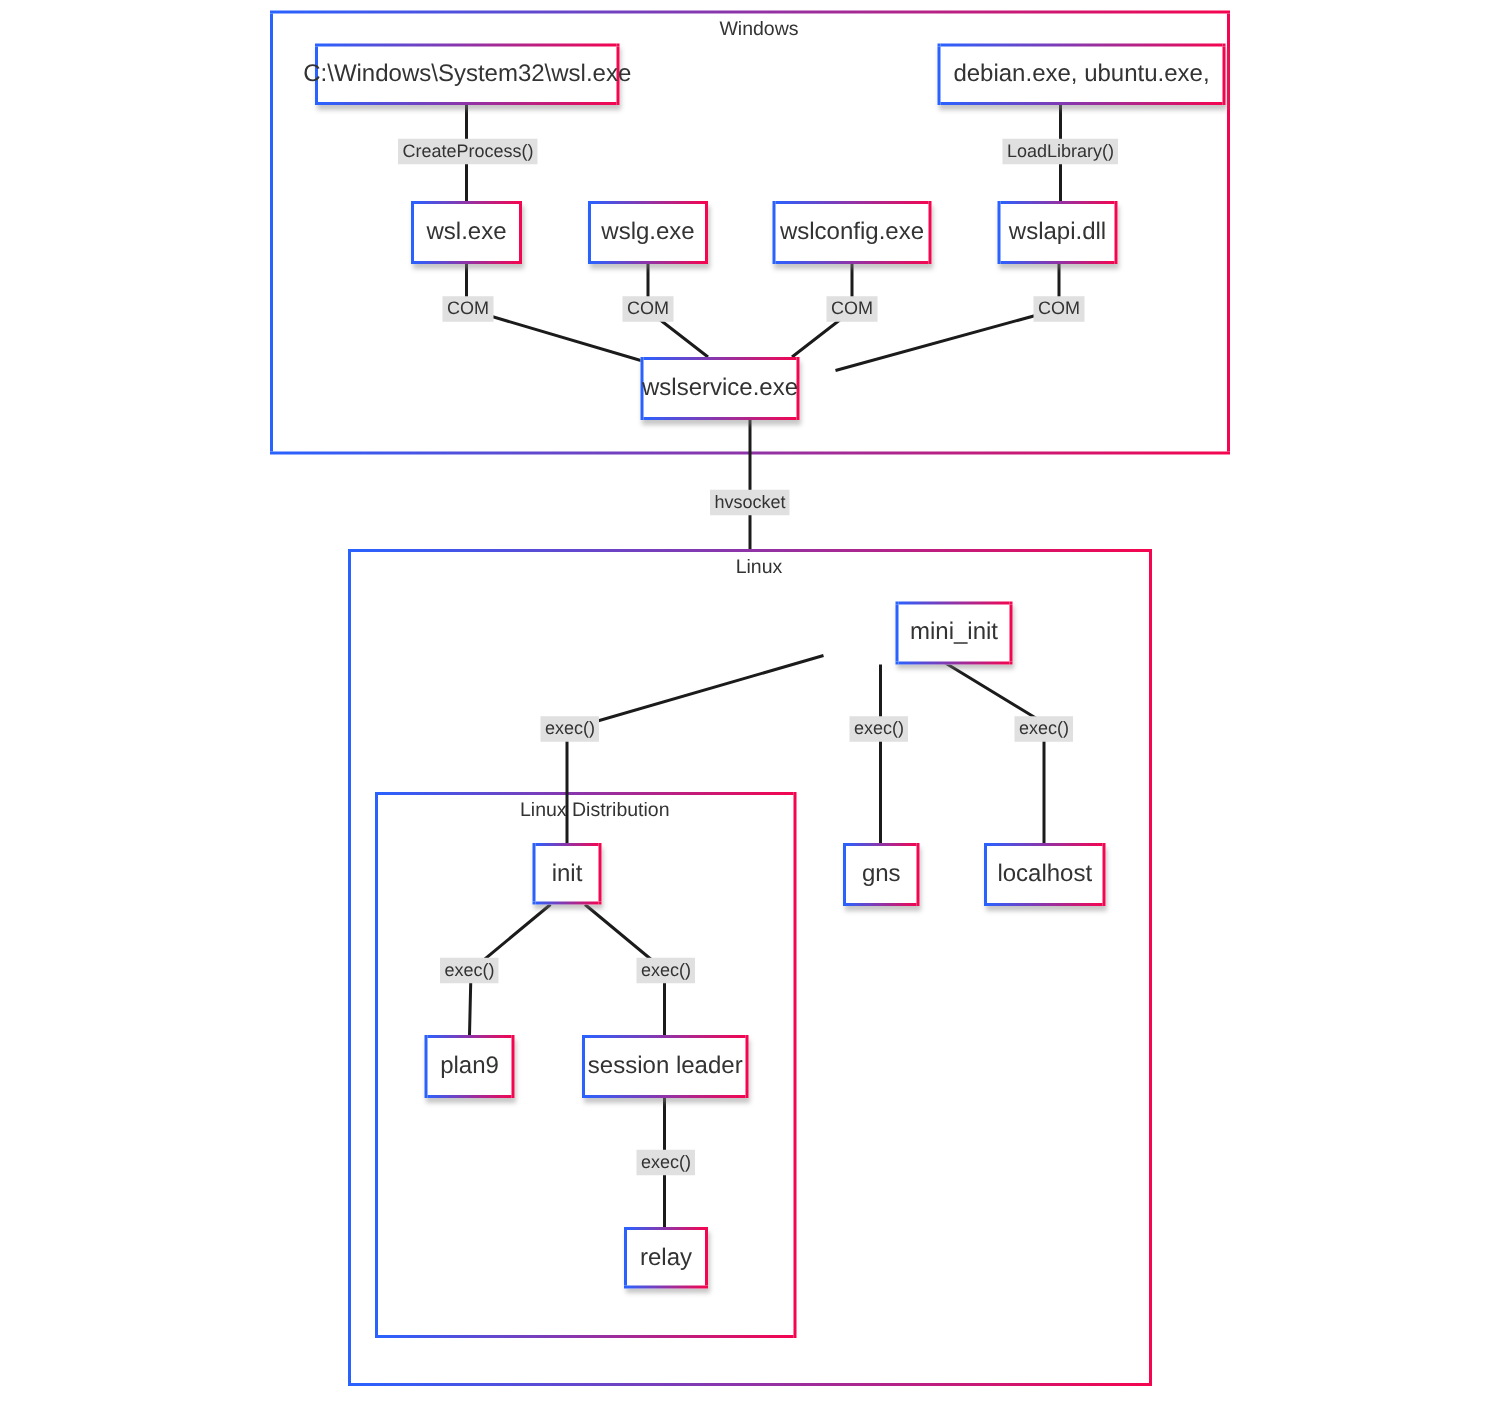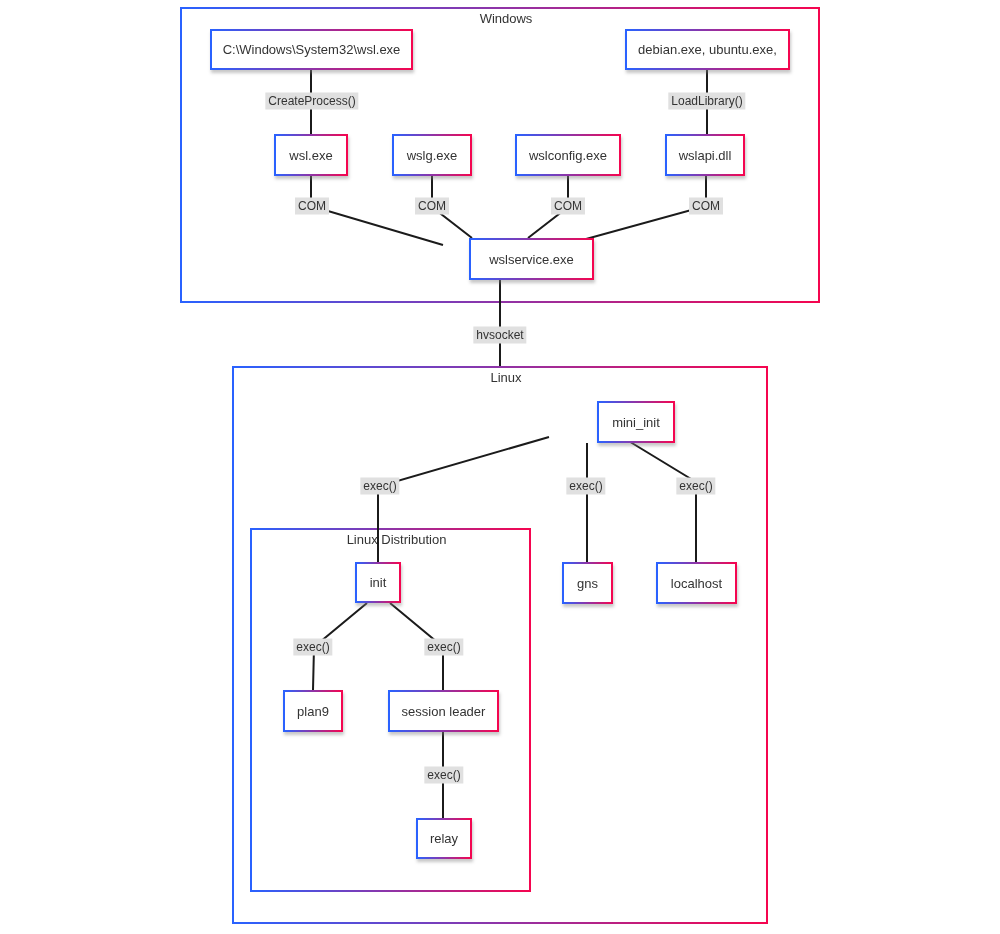--- a/index.html
+++ b/index.html
@@ -55,7 +55,7 @@
     border: 2px solid;
     border-image: linear-gradient(90deg, var(--grad-start), var(--grad-end)) 1;
     box-shadow: 1px 3px 3px rgba(130,130,130,0.45);
-    font-size: 13px;
+    font-size: 16px;
     color: var(--text-color);
     white-space: nowrap;
   }

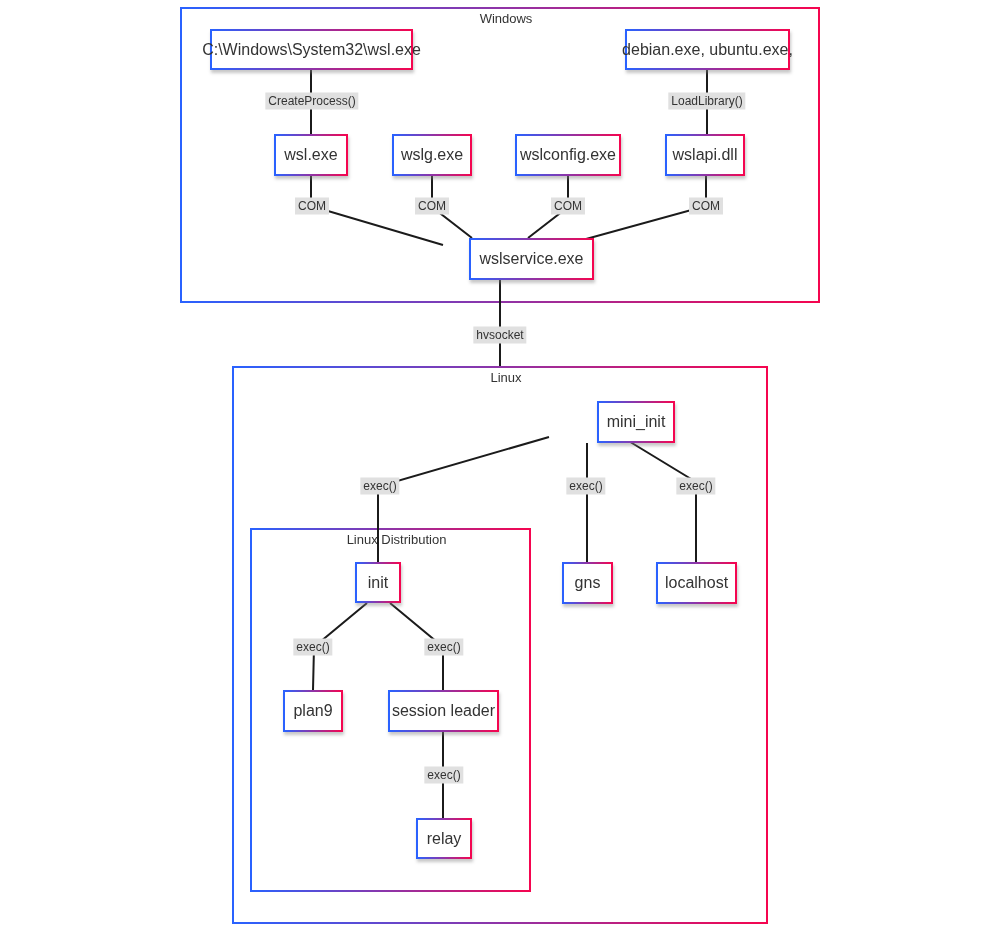--- a/index.html
+++ b/index.html
@@ -107,7 +107,7 @@
     <span>C:\Windows\System32\wsl.exe</span>
   </div>
 
-  <div class="node" style="left:625px; top:29px; width:165px; height:41px;">
+  <div class="node" style="left:625px; top:29px; width:192px; height:41px;">
     <span>debian.exe, ubuntu.exe,</span>
   </div>
 

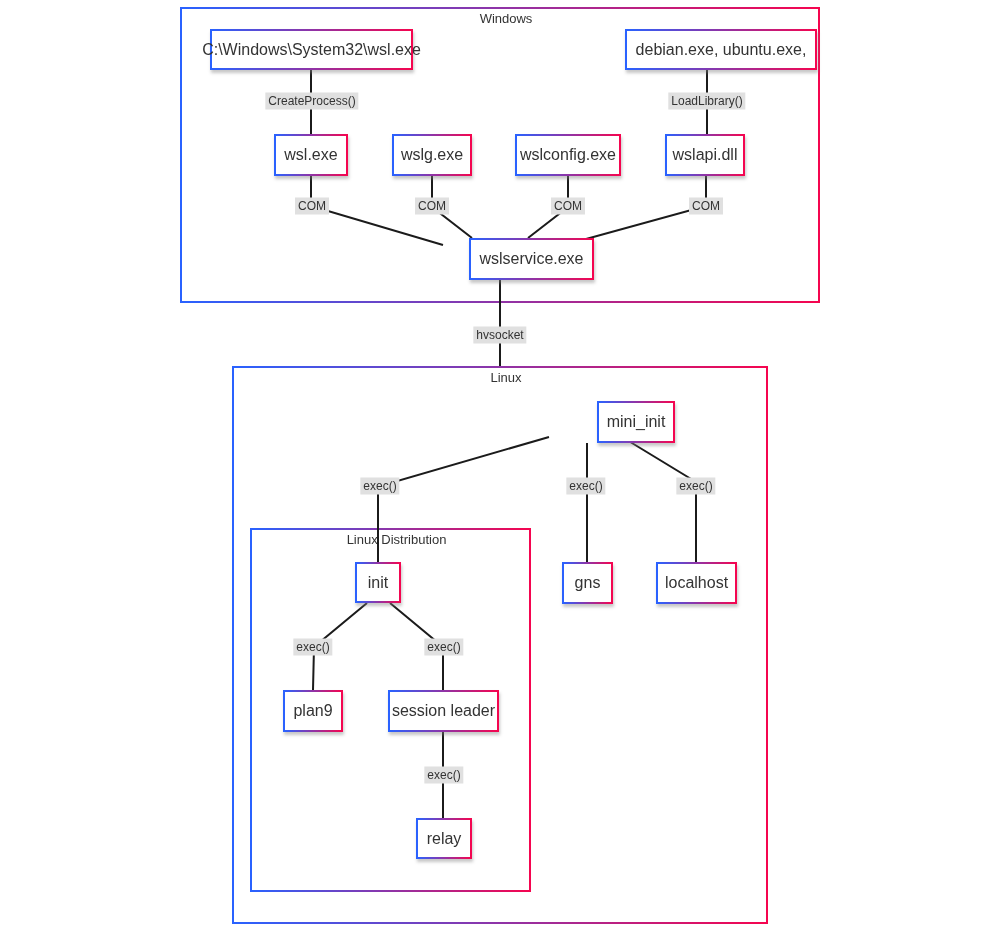--- a/index.html
+++ b/index.html
@@ -127,7 +127,7 @@
     <span>wslapi.dll</span>
   </div>
 
-  <div class="node" style="left:469px; top:238px; width:125px; height:42px;">
+  <div class="node" style="left:427px; top:238px; width:106px; height:42px;">
     <span>wslservice.exe</span>
   </div>
 

